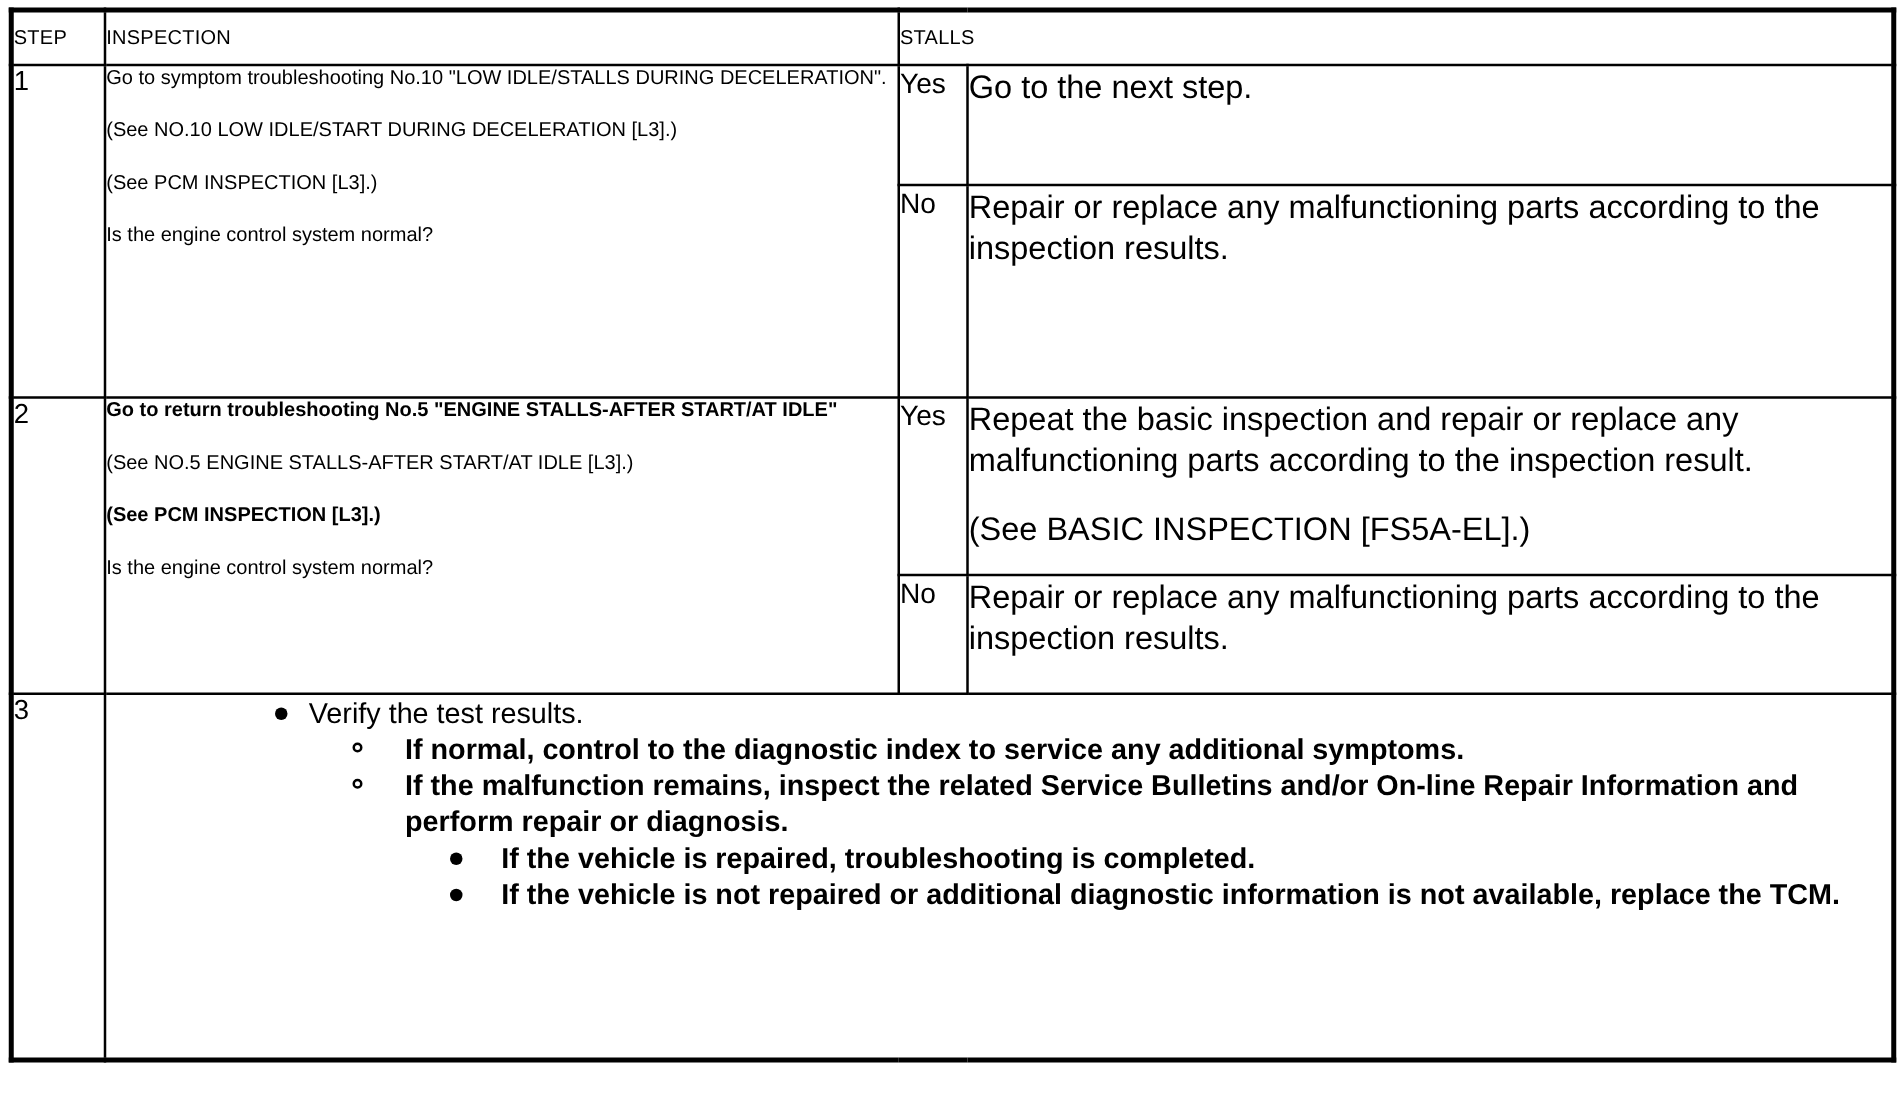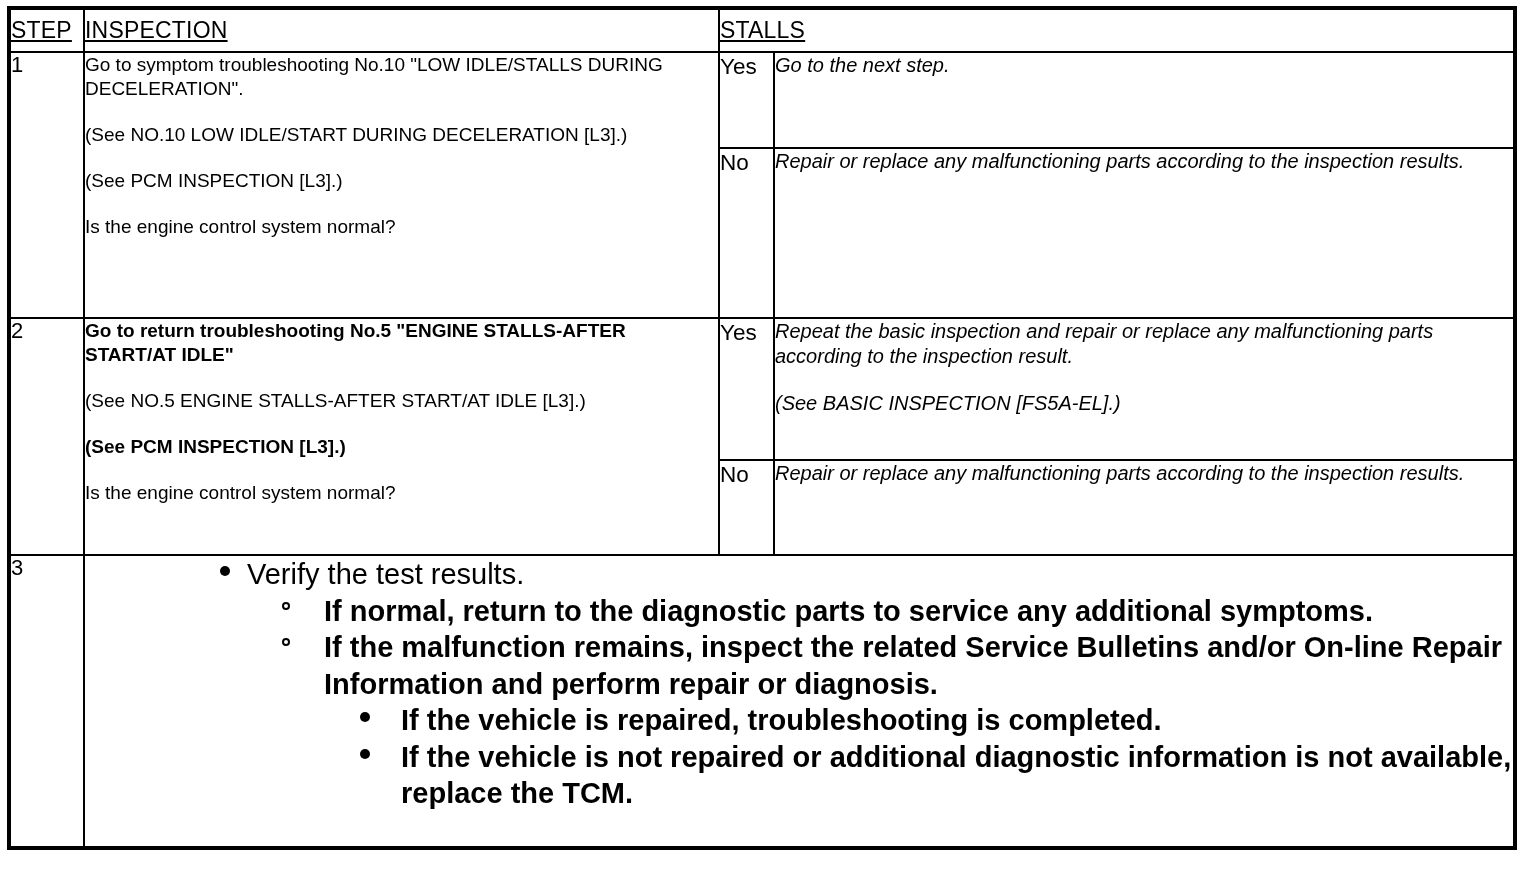--- a/index.html
+++ b/index.html
@@ -50,12 +50,11 @@
   
   .hdr-cell {
     height: 41px;
-    font-size: 23px;
+    font-size: 16px;
     font-weight: bold;
     letter-spacing: 0.2px;
     line-height: 41px;
     white-space: nowrap;
-    text-decoration: underline;
   }
   .hdr-step {
     padding-left: 7px;

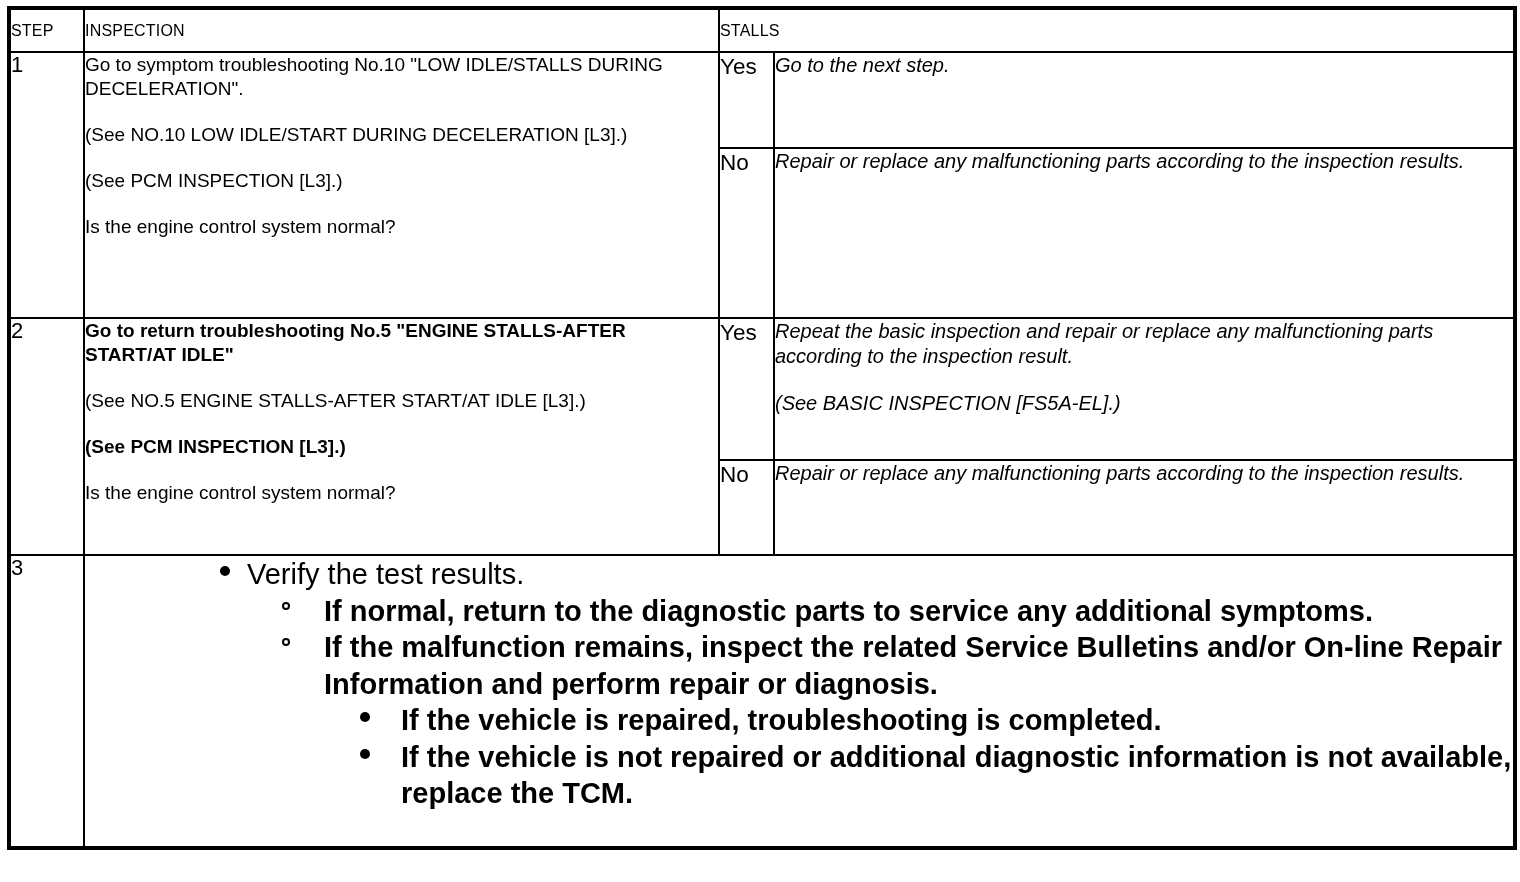--- a/index.html
+++ b/index.html
@@ -73,7 +73,7 @@
   }
 
   .insp-cell {
-    font-size: 19px;
+    font-size: 16px;
     line-height: 1.26;
     padding: 9px 10px 12px 11px;
     margin-left: 48px;

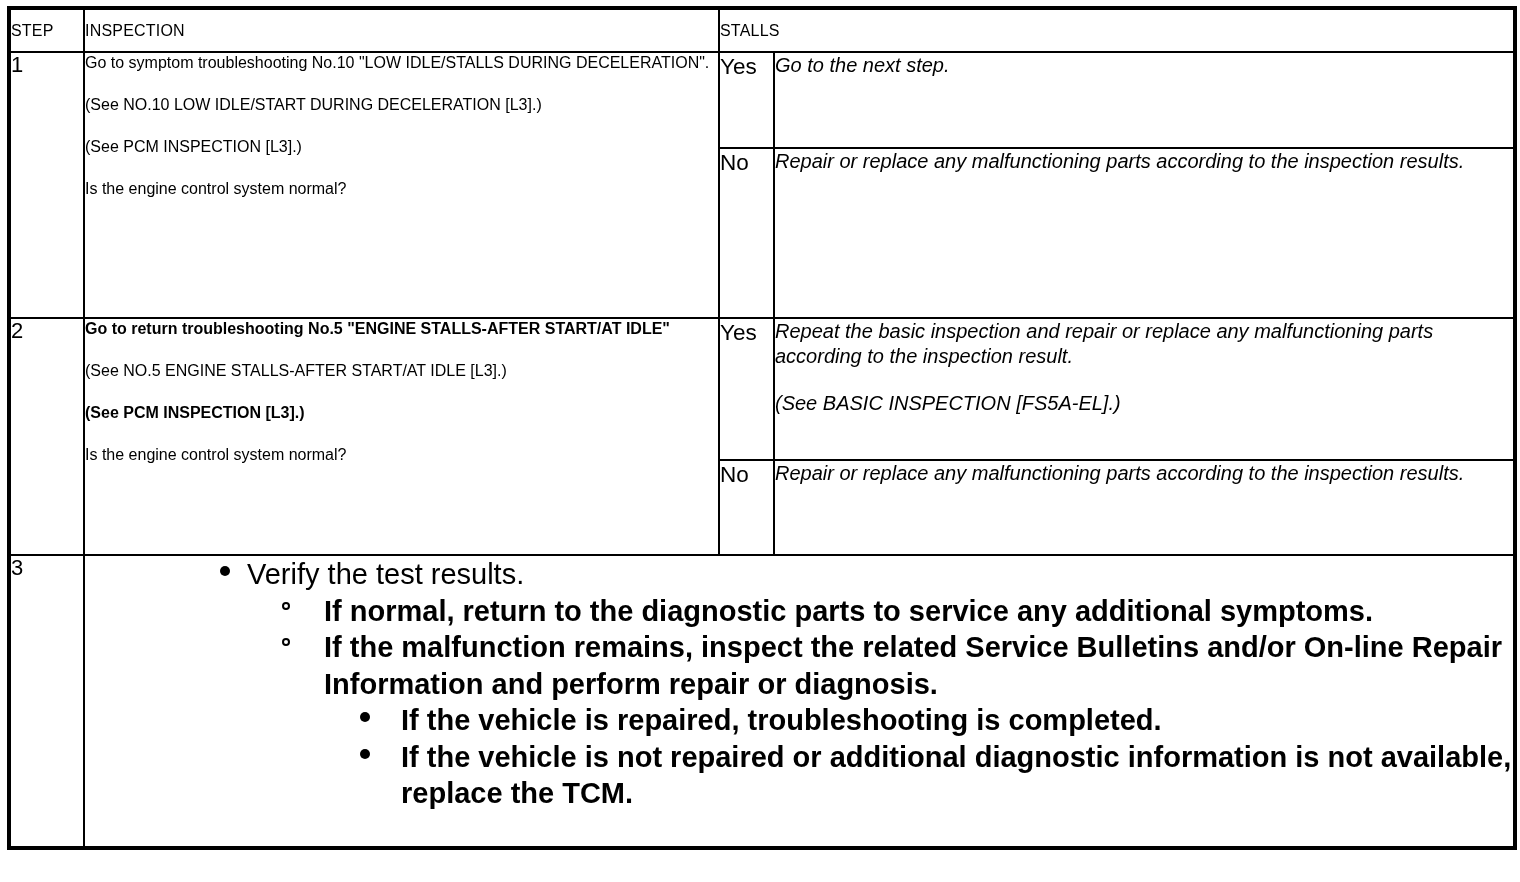--- a/index.html
+++ b/index.html
@@ -89,10 +89,9 @@
   }
 
   .action-cell {
-    font-size: 20px;
+    font-size: 26px;
     line-height: 1.26;
     padding: 9px 10px 12px 11px;
-    font-style: italic;
   }
 
   p.para {

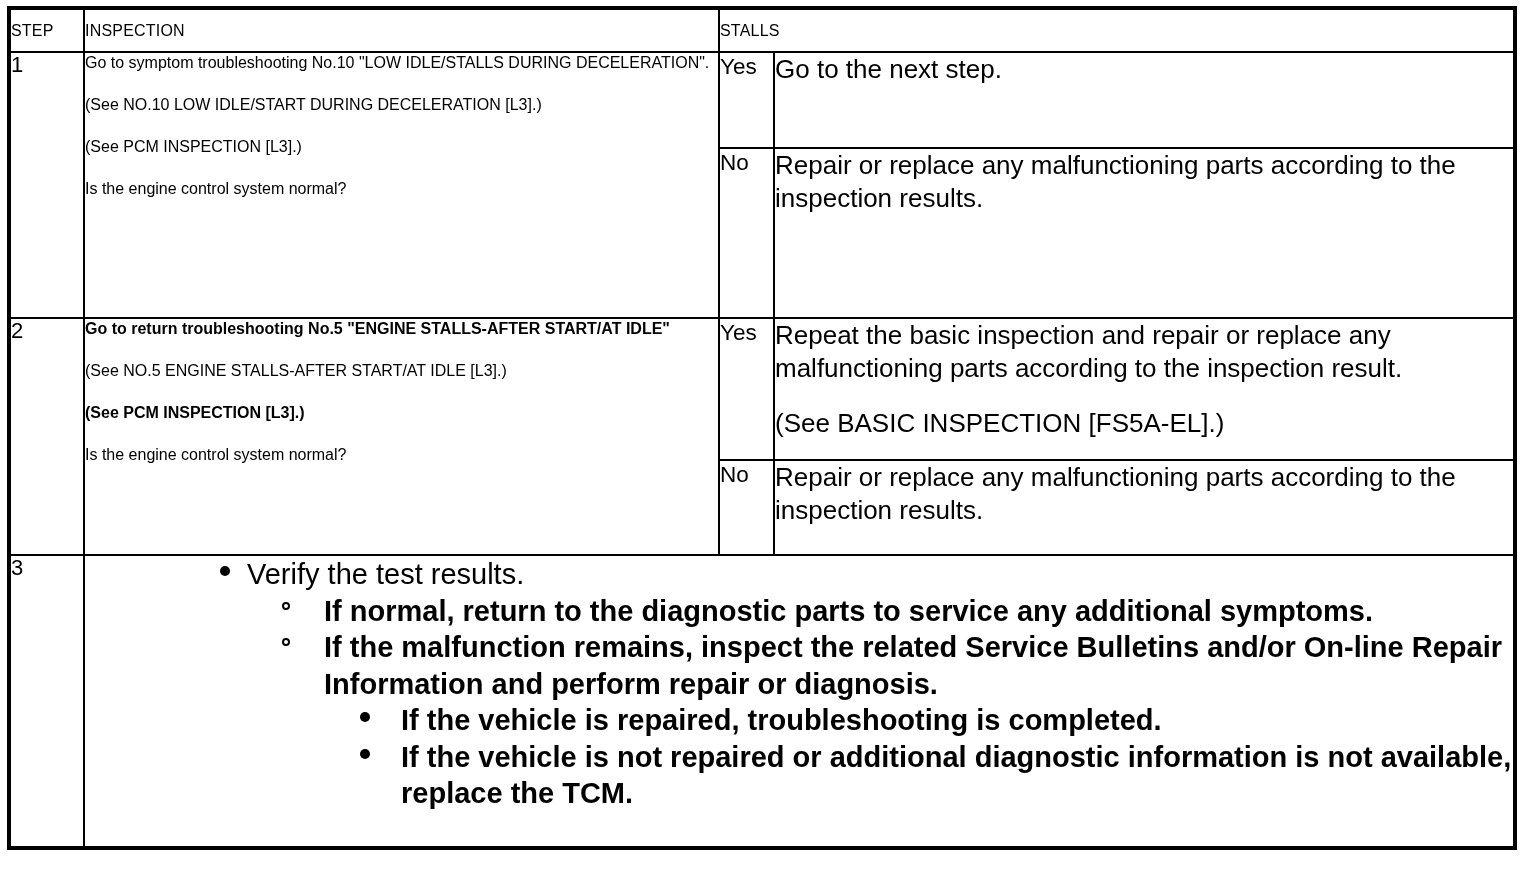--- a/index.html
+++ b/index.html
@@ -108,7 +108,7 @@
 
   
   .step3-cell {
-    font-size: 29px;
+    font-size: 23px;
     line-height: 1.26;
     padding: 10px 12px 8px 0px;
     position: relative;

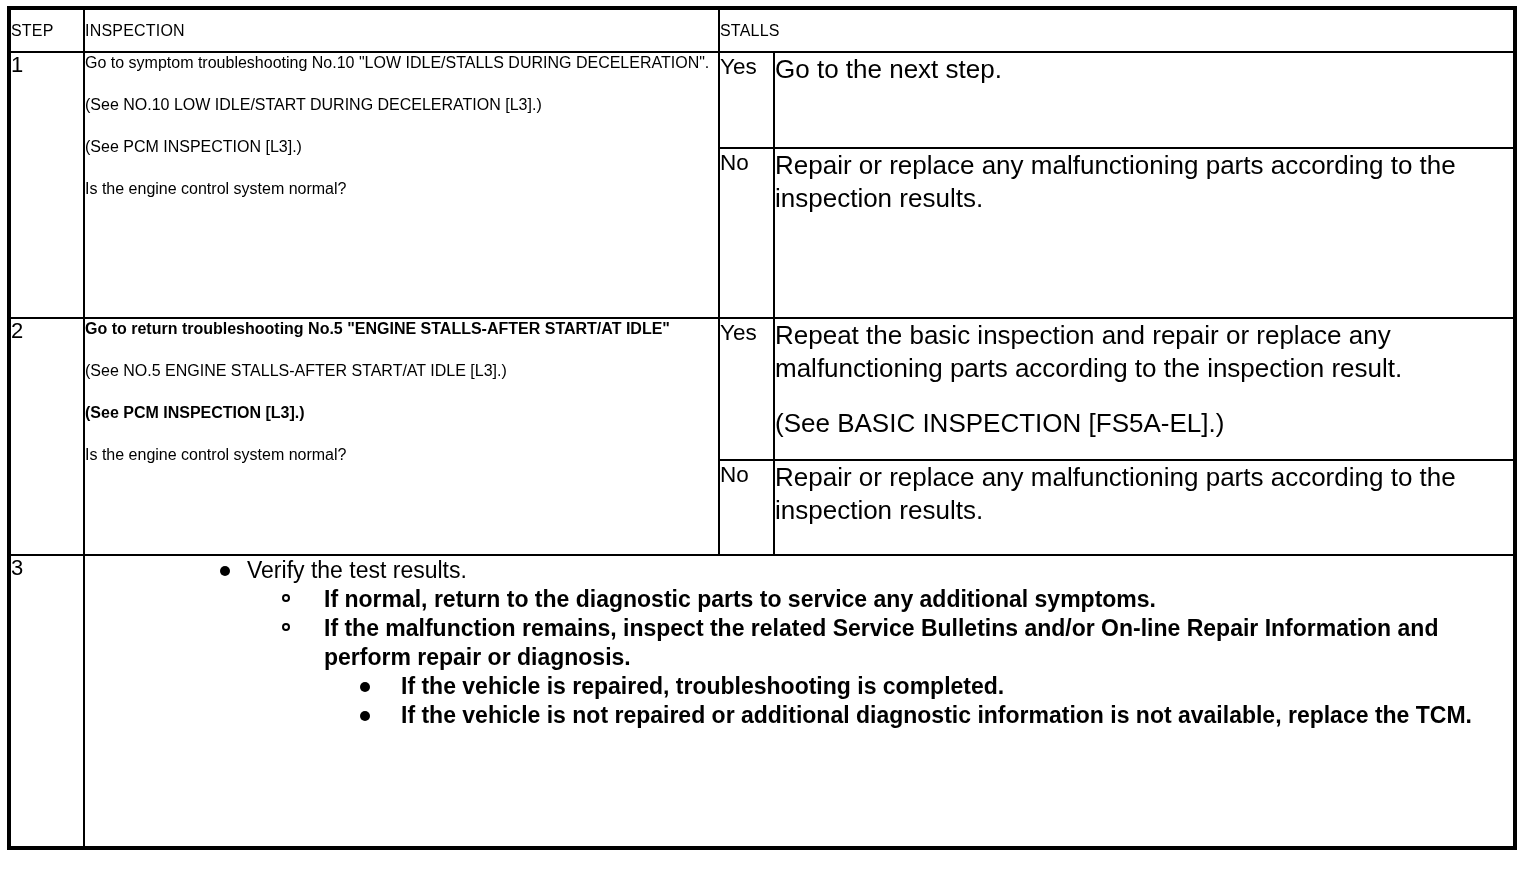--- a/index.html
+++ b/index.html
@@ -261,7 +261,7 @@
               <ul class="blist lvl2 sub-wrap">
                 <li>
                   <span class="bullet bullet-hollow"></span>
-                  <span class="btext inkheavy">If normal, return to the diagnostic parts to service any additional symptoms.</span>
+                  <span class="btext inkheavy">If normal, control to the diagnostic index to service any additional symptoms.</span>
                 </li>
                 <li>
                   <span class="bullet bullet-hollow"></span>

